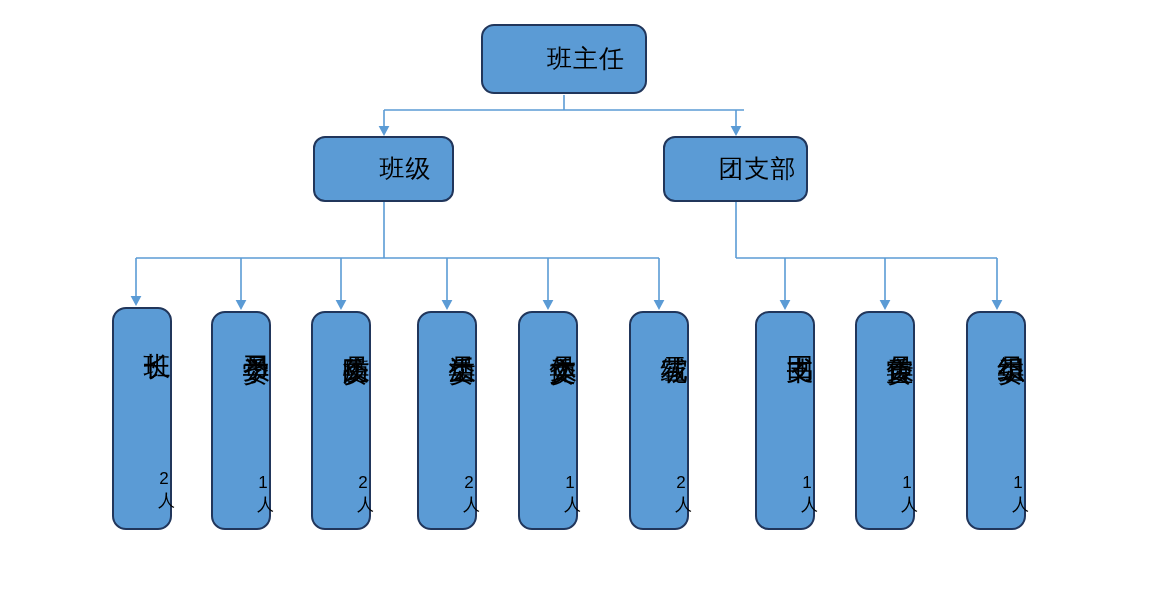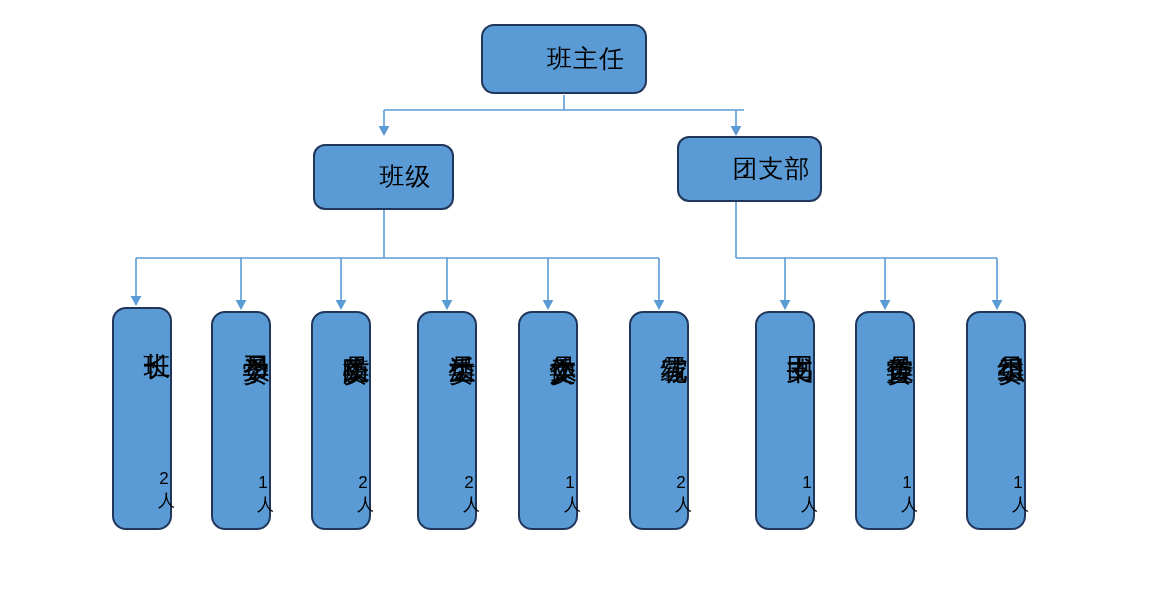--- a/index.html
+++ b/index.html
@@ -130,7 +130,7 @@
     <span class="node-label">班主任</span>
   </div>
 
-  <div class="node level1" style="left:313px; top:136px; width:141px; height:66px;margin-top:8px;">
+  <div class="node level1" style="left:313px; top:136px; width:141px; height:66px;">
     <span class="node-label">班级</span>
   </div>
 

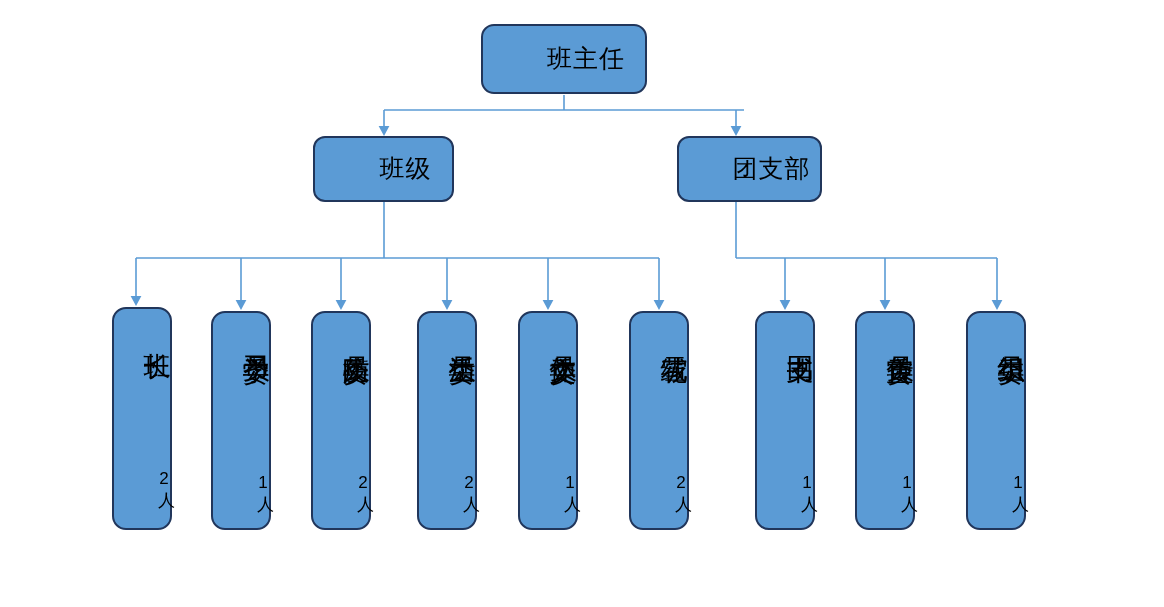--- a/index.html
+++ b/index.html
@@ -134,7 +134,7 @@
     <span class="node-label">班级</span>
   </div>
 
-  <div class="node level1" style="left:663px; top:136px; width:145px; height:66px;margin-left:14px;">
+  <div class="node level1" style="left:663px; top:136px; width:145px; height:66px;">
     <span class="node-label">团支部</span>
   </div>
 

